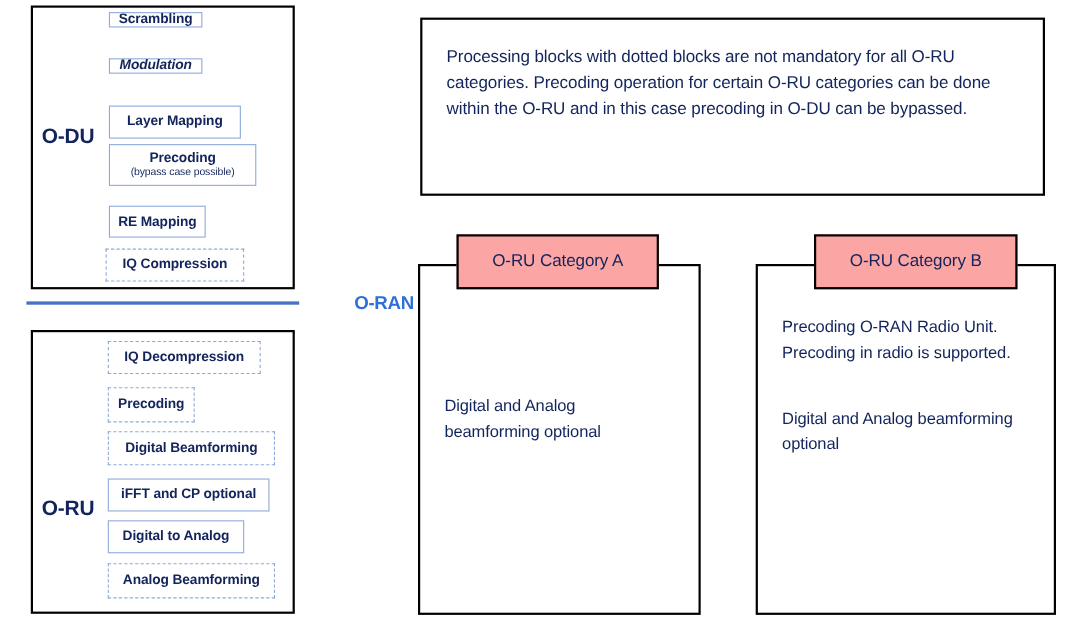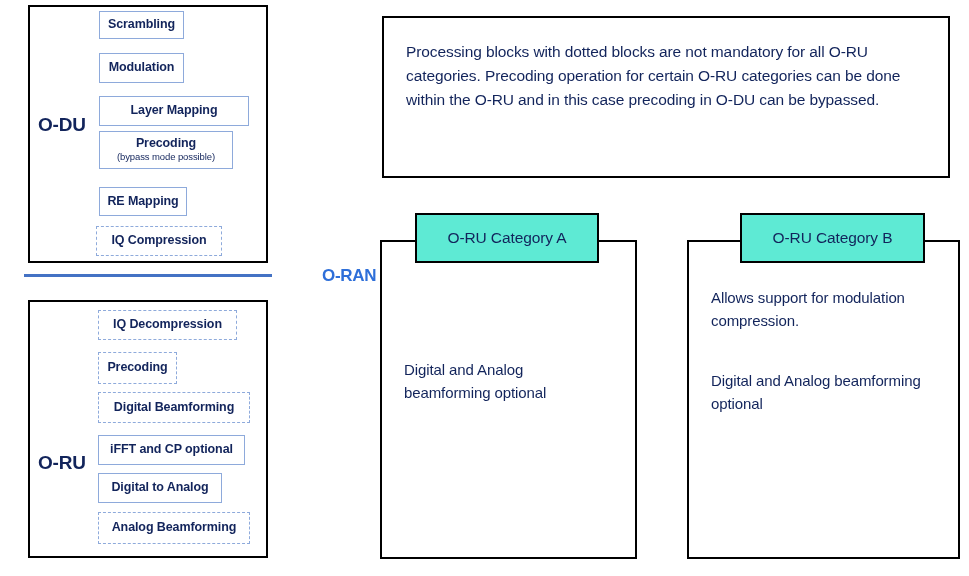--- a/index.html
+++ b/index.html
@@ -109,7 +109,7 @@
 
 <div class="abs group-label" style="left:38px; top:88px; width:60px;margin-top:26px;">O-DU</div>
 
-<div class="abs pblock" style="left:99px; top:11px; width:85px; height:28px;">
+<div class="abs pblock" style="left:99px; top:11px; width:85px; height:14px;">
   <span>Scrambling</span>
 </div>
 

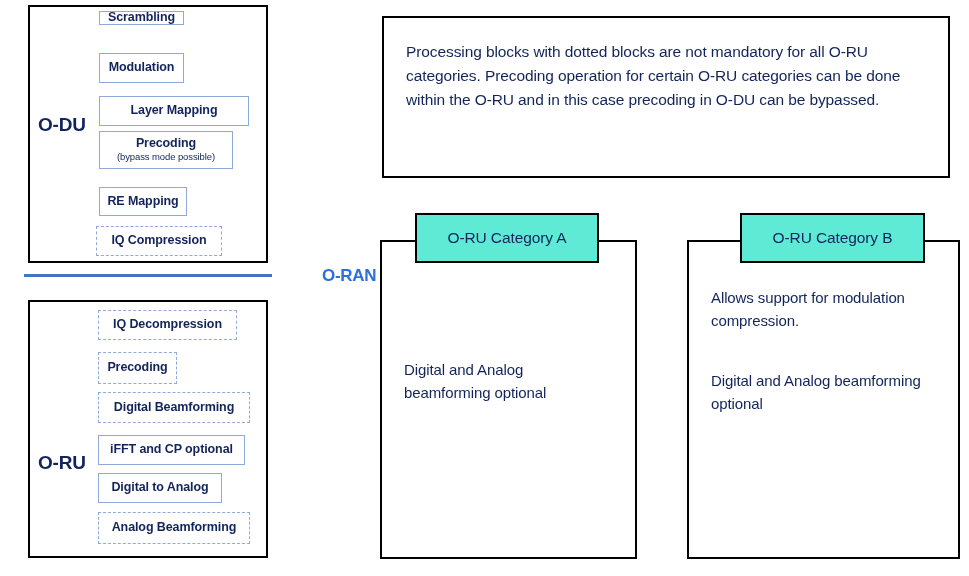--- a/index.html
+++ b/index.html
@@ -113,7 +113,7 @@
   <span>Scrambling</span>
 </div>
 
-<div class="abs pblock" style="left:99px; top:53px; width:85px; height:30px;">
+<div class="abs pblock" style="left:99px; top:53px; width:85px; height:14px;font-style:italic;">
   <span>Modulation</span>
 </div>
 

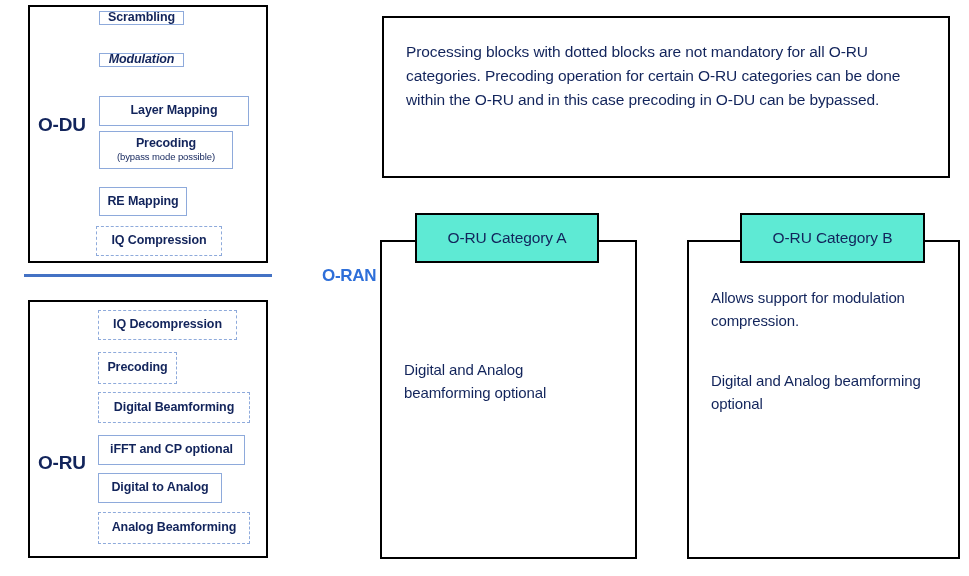--- a/index.html
+++ b/index.html
@@ -117,7 +117,7 @@
   <span>Modulation</span>
 </div>
 
-<div class="abs pblock" style="left:99px; top:96px; width:150px; height:30px;">
+<div class="abs pblock" style="left:99px; top:96px; width:120px; height:30px;">
   <span>Layer Mapping</span>
 </div>
 

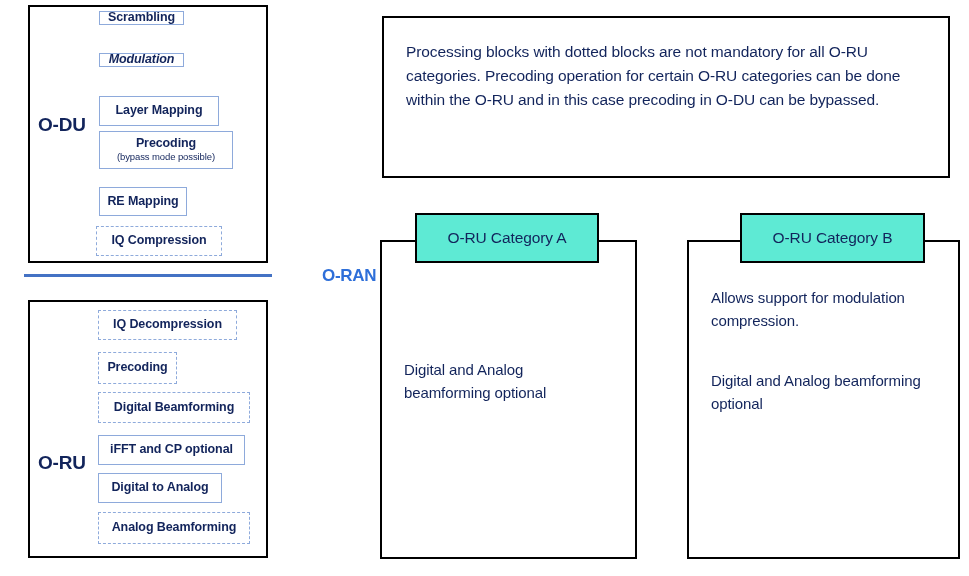--- a/index.html
+++ b/index.html
@@ -123,7 +123,7 @@
 
 <div class="abs pblock" style="left:99px; top:131px; width:134px; height:38px;">
   <span>Precoding</span>
-  <span class="sub">(bypass mode possible)</span>
+  <span class="sub">(bypass case possible)</span>
 </div>
 
 <div class="abs pblock" style="left:99px; top:187px; width:88px; height:29px;">

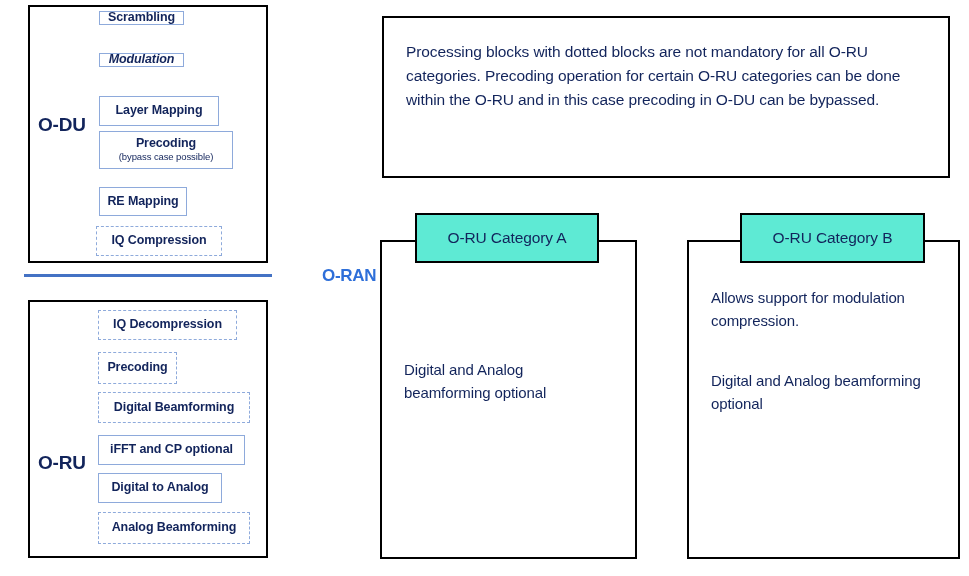--- a/index.html
+++ b/index.html
@@ -98,7 +98,7 @@
     font-size: 15.5px;
     color: #12245B;
     letter-spacing: -0.1px;
-    background: #5eead4;
+    background: #fca5a5;
     z-index: 3;
   }
 </style>

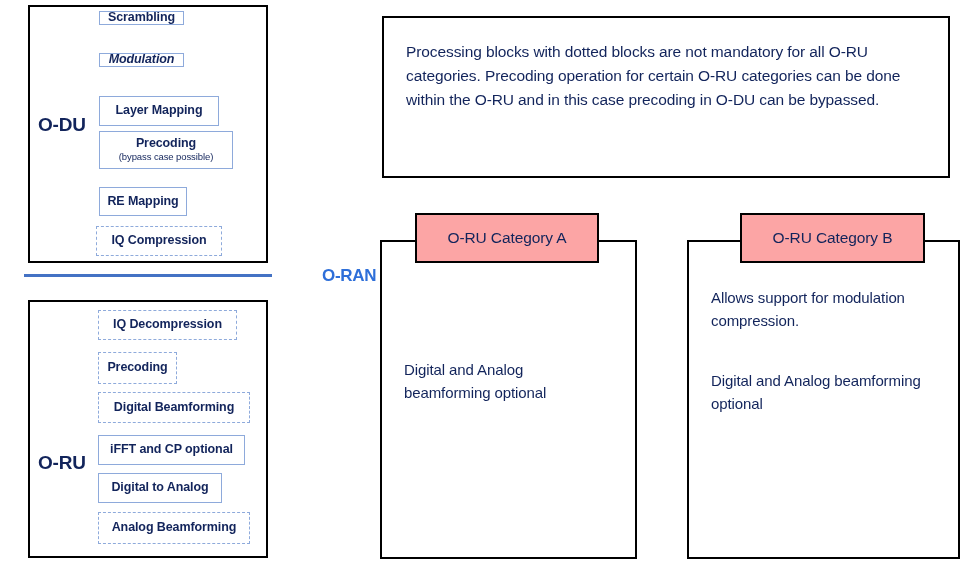--- a/index.html
+++ b/index.html
@@ -179,6 +179,7 @@
 </div>
 
 <div class="abs orange-box" style="left:687px; top:240px; width:273px; height:319px; padding:45px 22px 0 22px;">
+  <p class="cat-text">Precoding O-RAN Radio Unit. Precoding in radio is supported.</p>
   <p class="cat-text">Allows support for modulation compression.</p>
   <div class="abs" style="position:static; height:20px;"></div>
   <p class="cat-text">Digital and Analog beamforming optional</p>

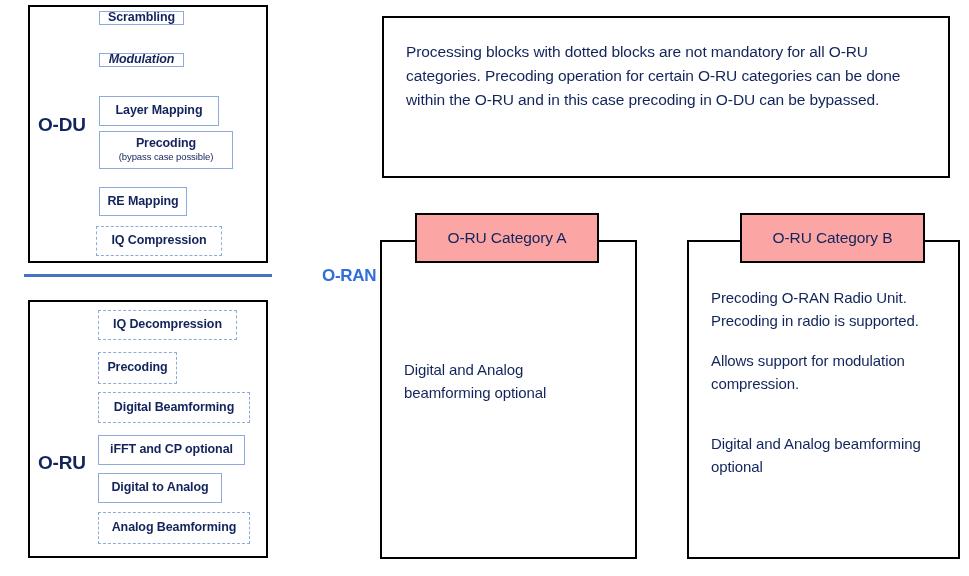--- a/index.html
+++ b/index.html
@@ -180,7 +180,6 @@
 
 <div class="abs orange-box" style="left:687px; top:240px; width:273px; height:319px; padding:45px 22px 0 22px;">
   <p class="cat-text">Precoding O-RAN Radio Unit. Precoding in radio is supported.</p>
-  <p class="cat-text">Allows support for modulation compression.</p>
   <div class="abs" style="position:static; height:20px;"></div>
   <p class="cat-text">Digital and Analog beamforming optional</p>
 </div>

